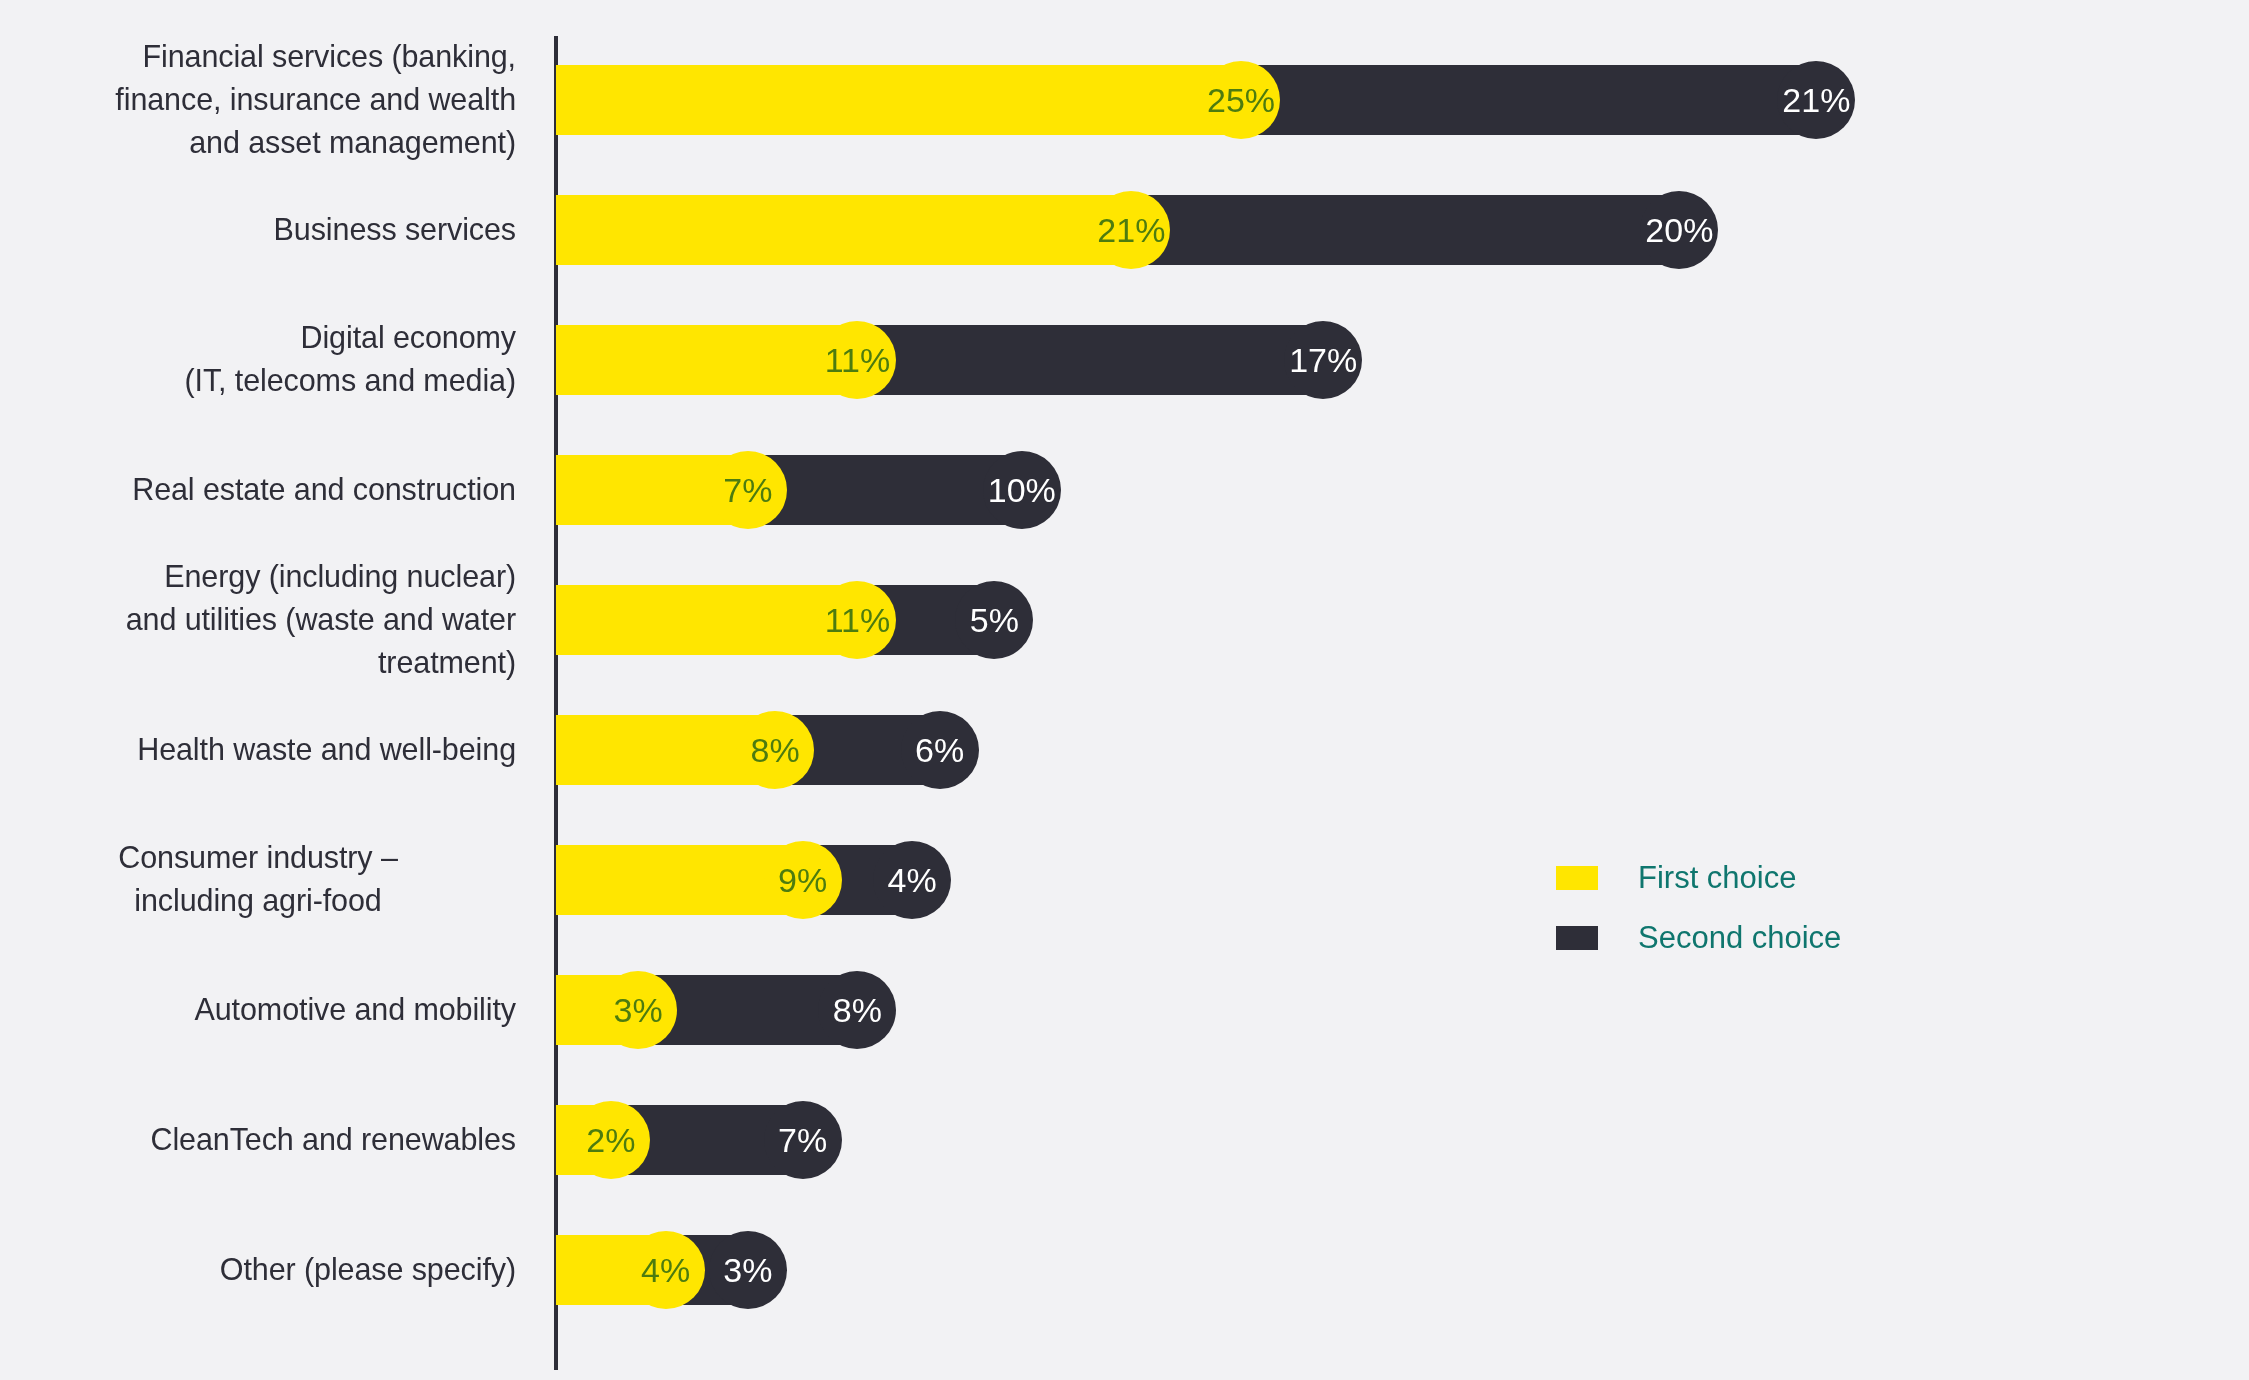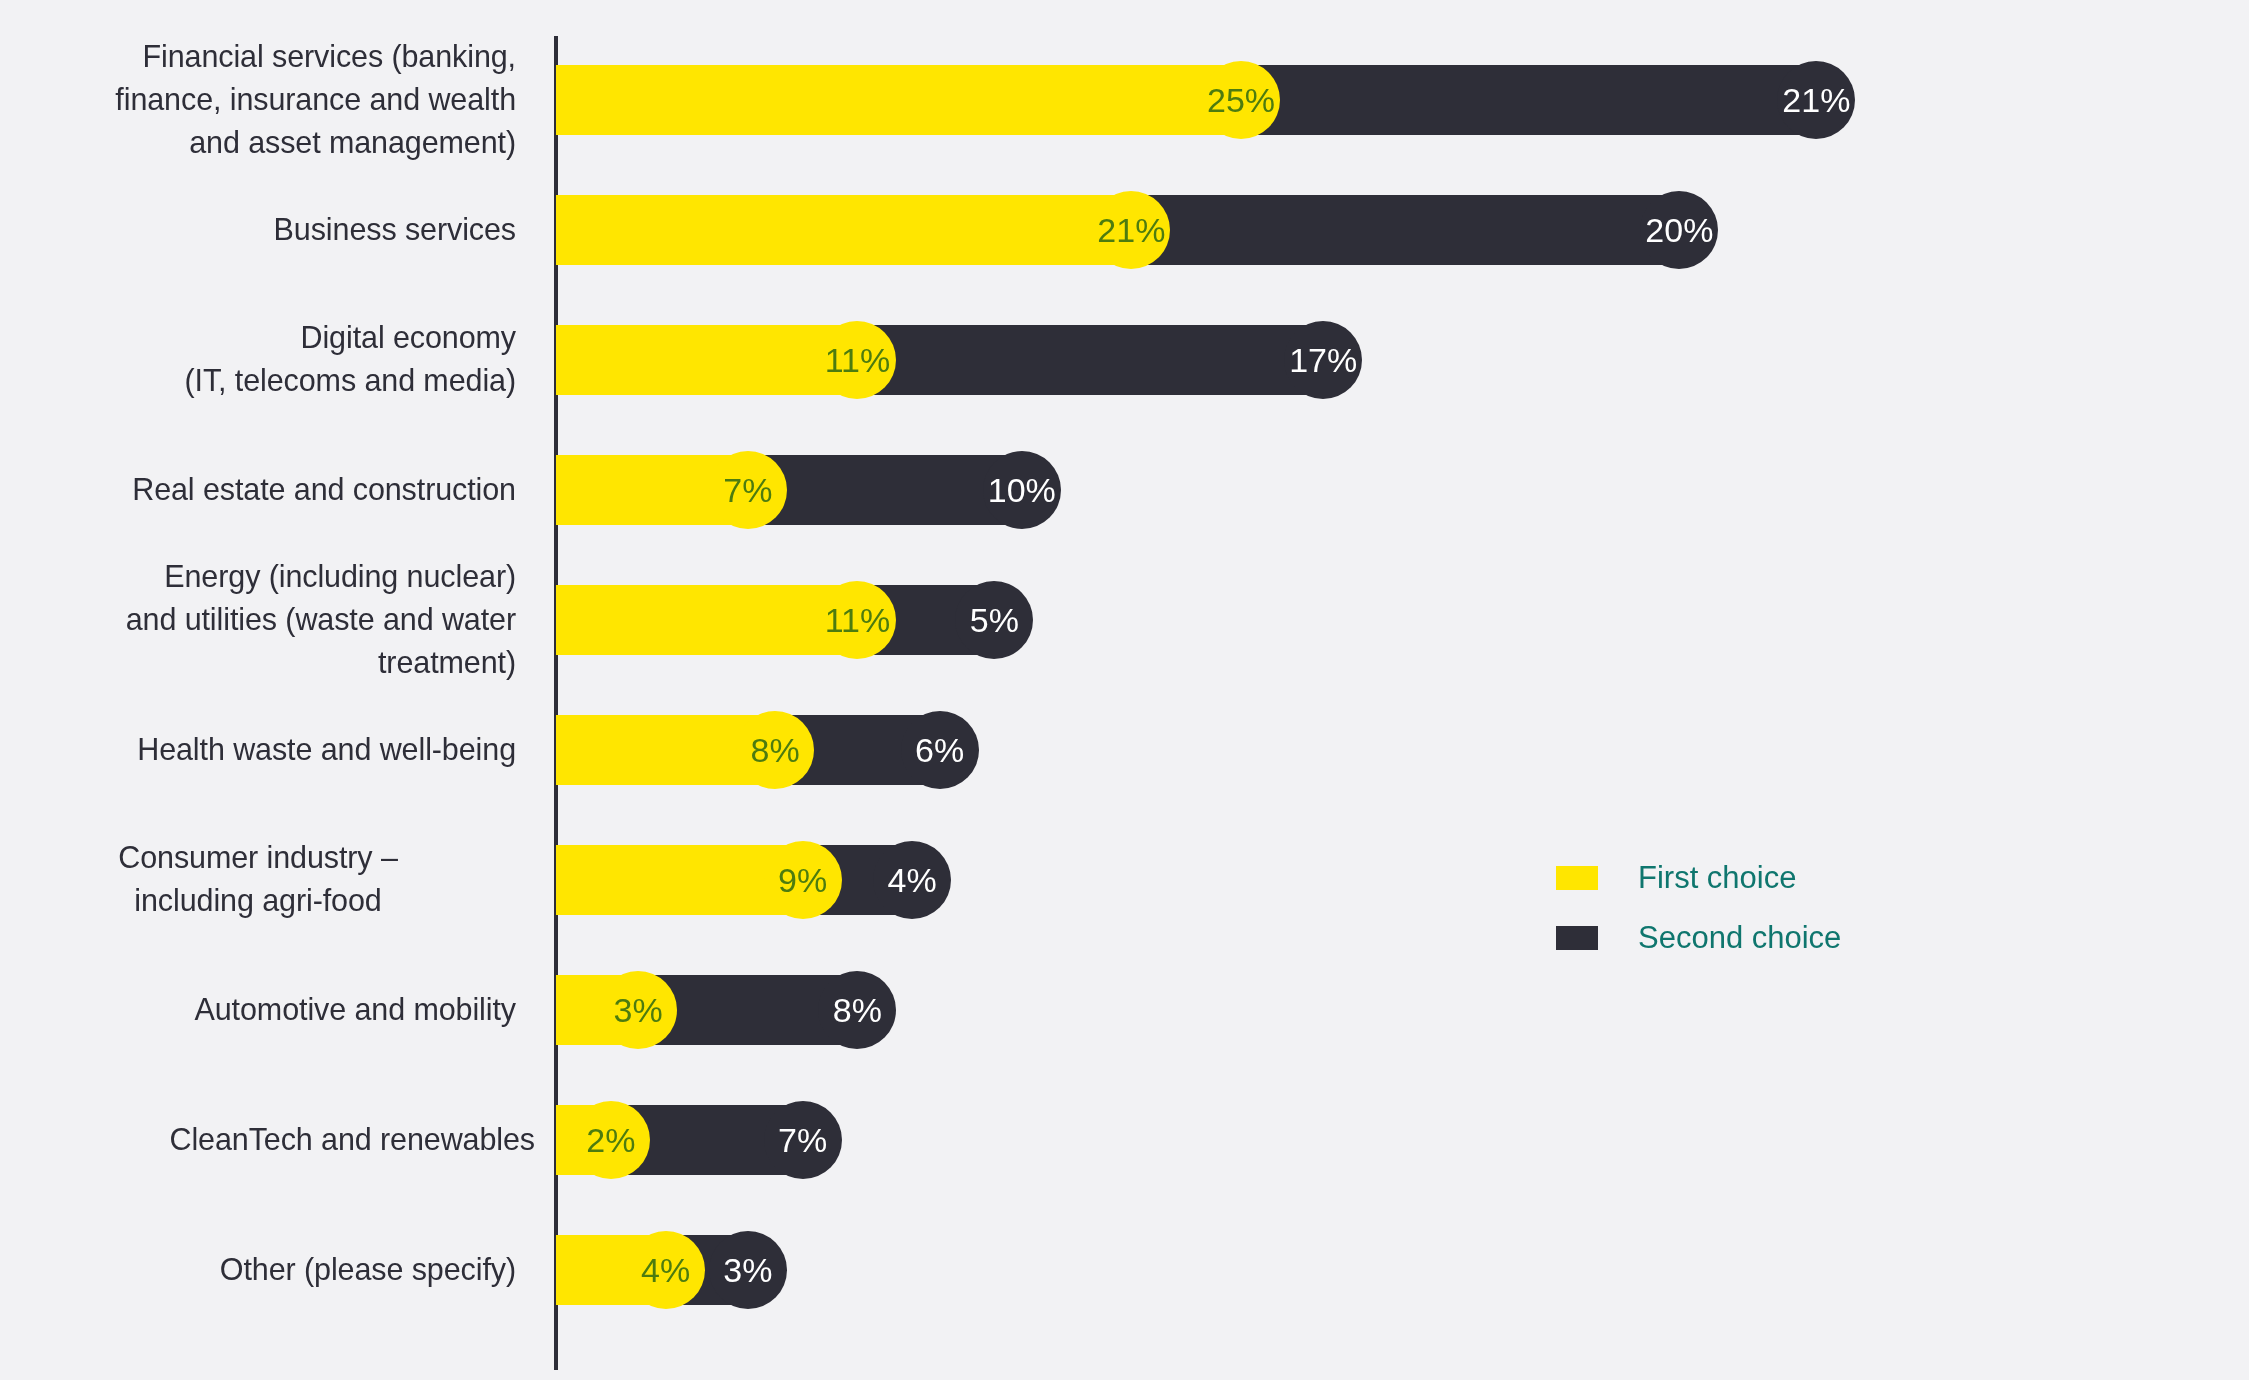--- a/index.html
+++ b/index.html
@@ -191,7 +191,7 @@
         </div>
       </div>
       <div class="row" style="top: 1082px;">
-        <div class="cat-label" style="top: 35.5px; padding-left: 19px;">CleanTech and renewables</div>
+        <div class="cat-label" style="top: 35.5px;">CleanTech and renewables</div>
         <div class="bars">
           <div class="bar-second" style="left: 15.8px; top: 23px; width: 230.8px;"></div>
           <div class="cap cap-second" style="left: 207.6px; top: 19px; width: 78px; height: 78px;">7%</div>

